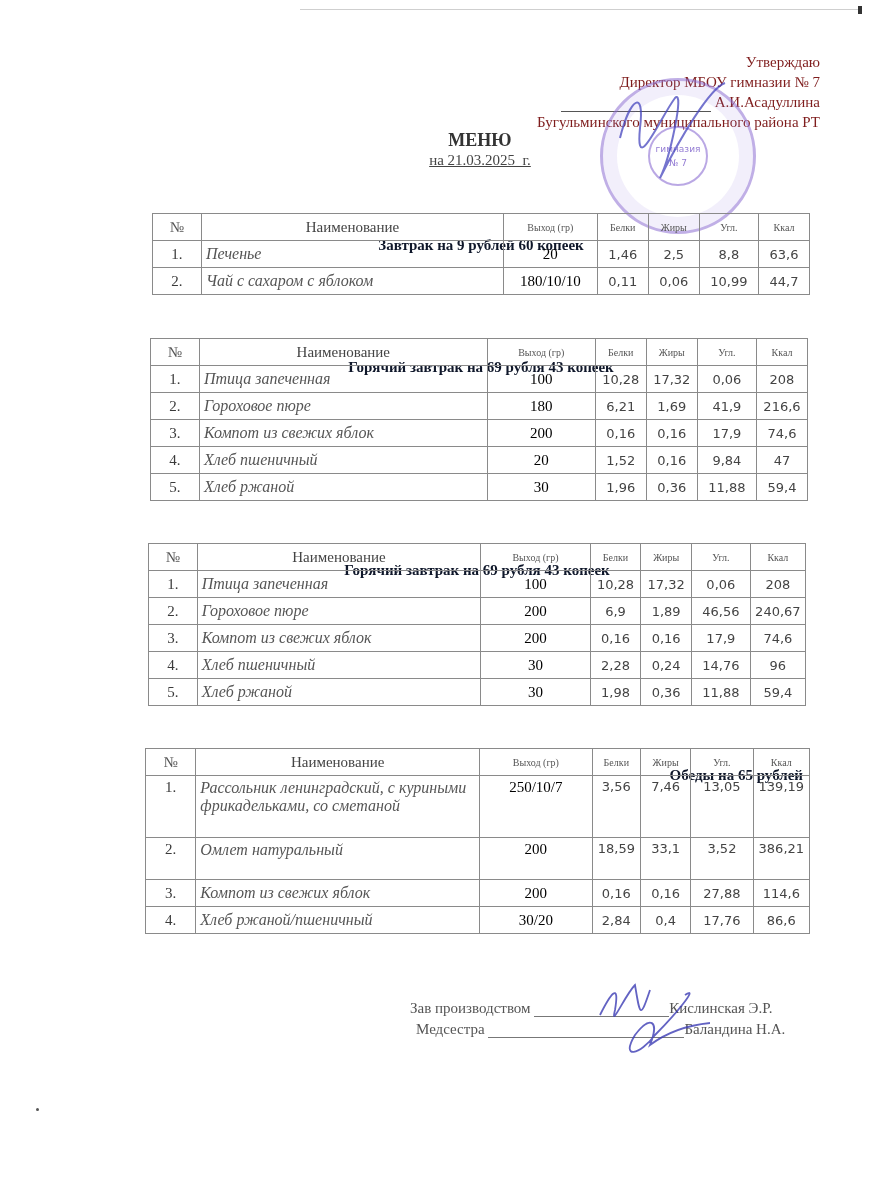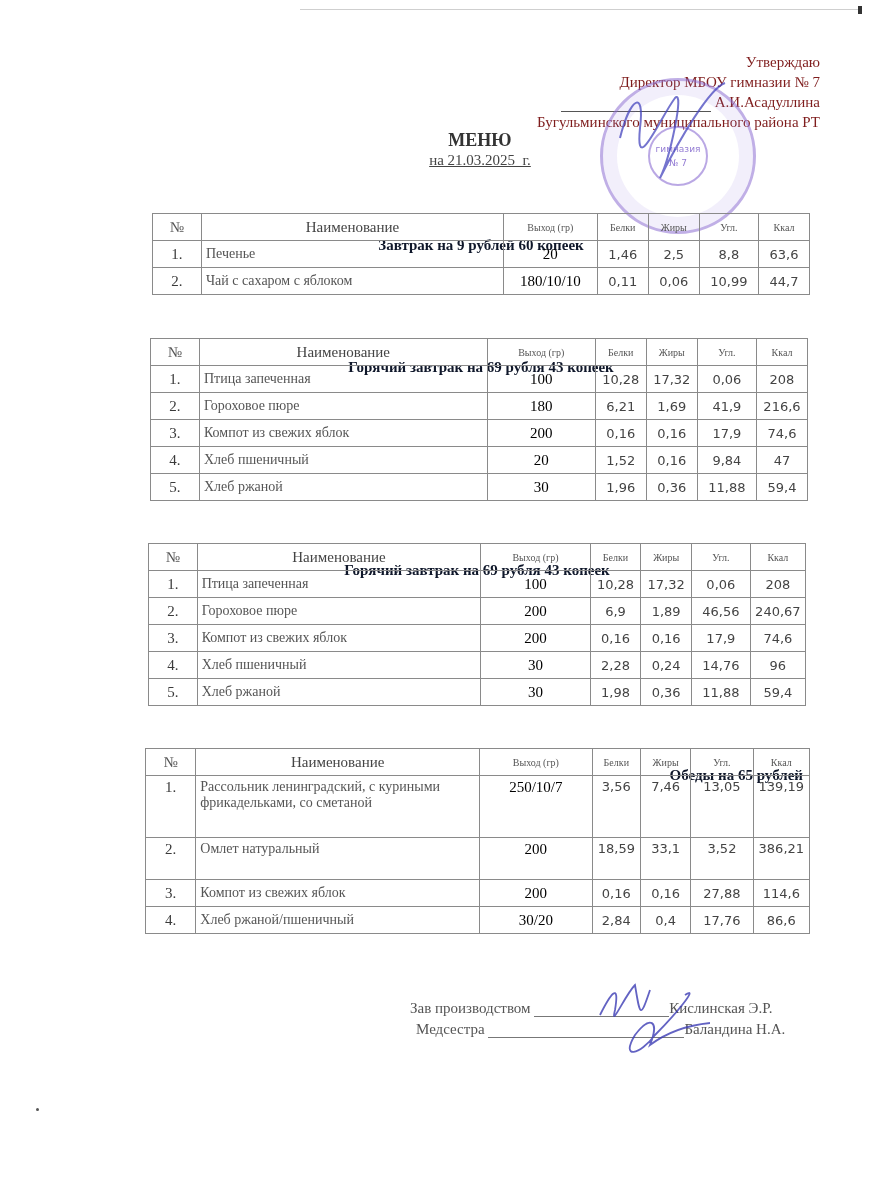--- a/index.html
+++ b/index.html
@@ -17,7 +17,7 @@
   table.menu th { font-size:10px; color:#555; }
   table.menu th.name { font-size:15px; color:#444; }
   table.menu th.num, table.menu td.num { text-align:center; font-size:15px; }
-  table.menu td.name { font-size:14px; color:#555; }
+  table.menu td.name { font-size:16px; color:#555;font-style:italic; }
   table.menu td.yield { text-align:center; font-size:15px; color:#000000; }
   table.menu td.nut { text-align:center; font-family:"DejaVu Sans", sans-serif; font-size:13px; color:#444; }
   table.menu td.tall { vertical-align:top; padding-top:3px; }

